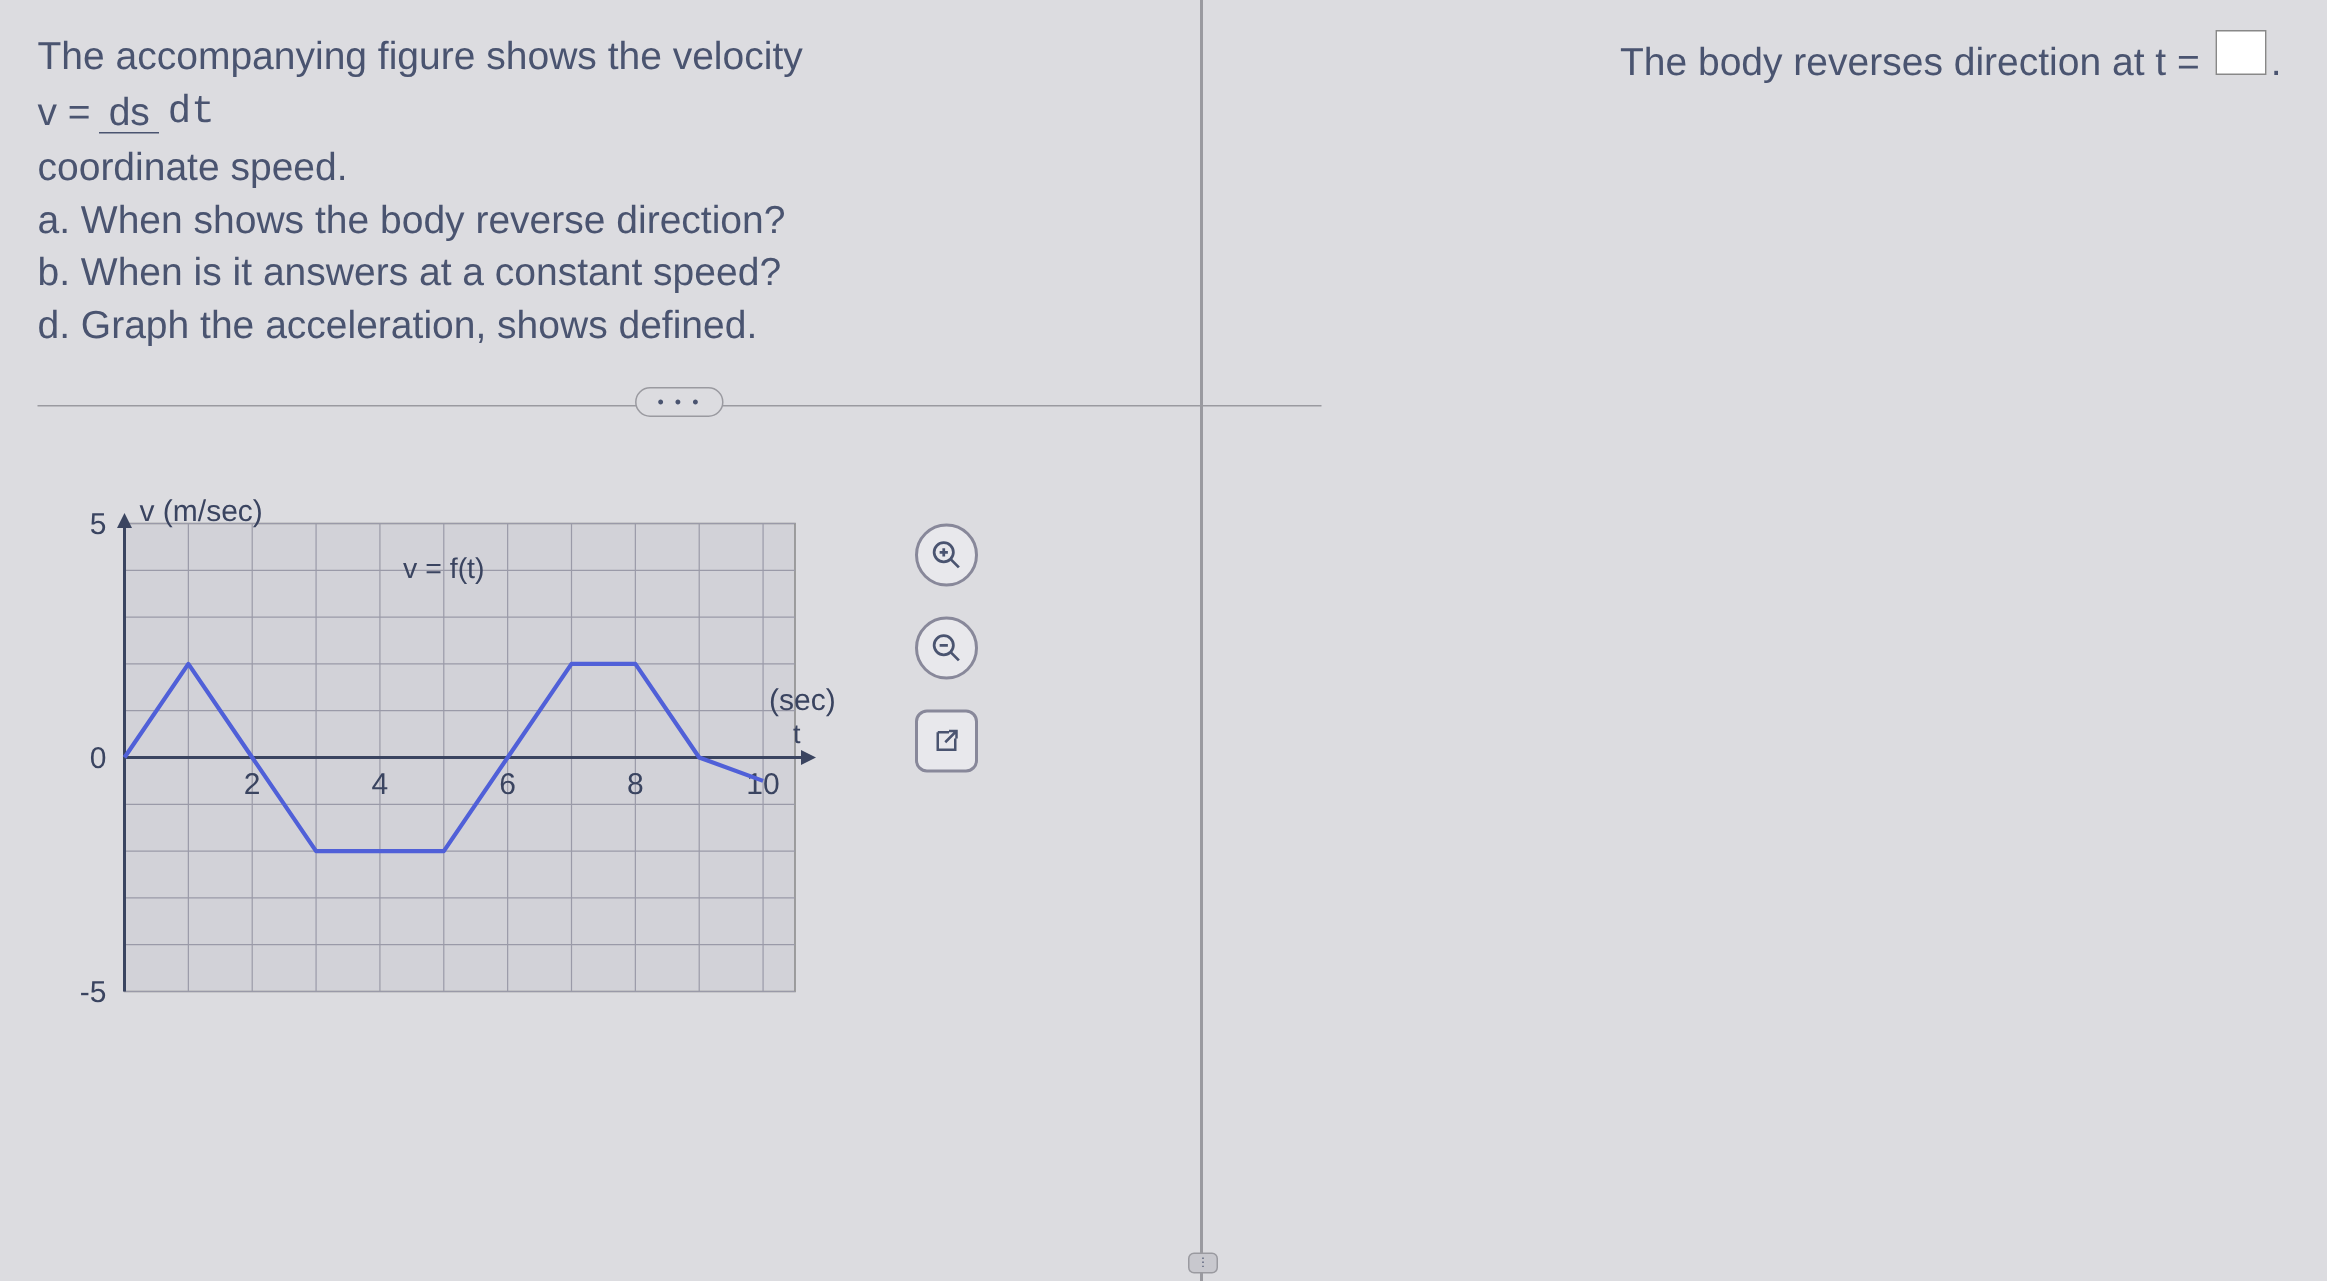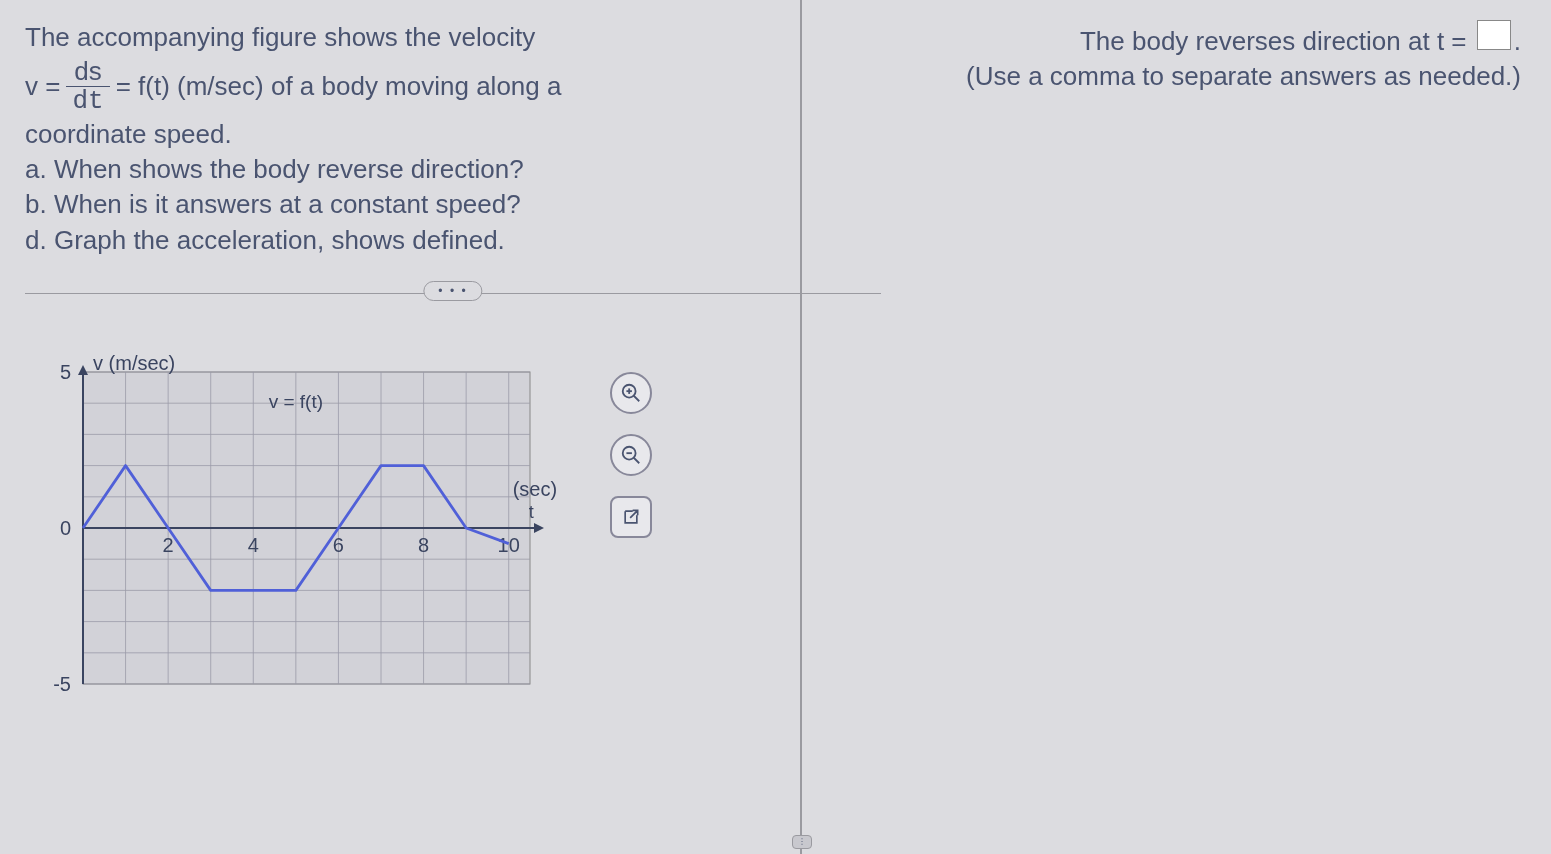--- a/index.html
+++ b/index.html
@@ -56,7 +56,7 @@
     }
     .fraction {
       display: inline-flex;
-      flex-direction: column;
+      flex-direction: row;
       text-align: center;
       line-height: 1.1;
       vertical-align: middle;

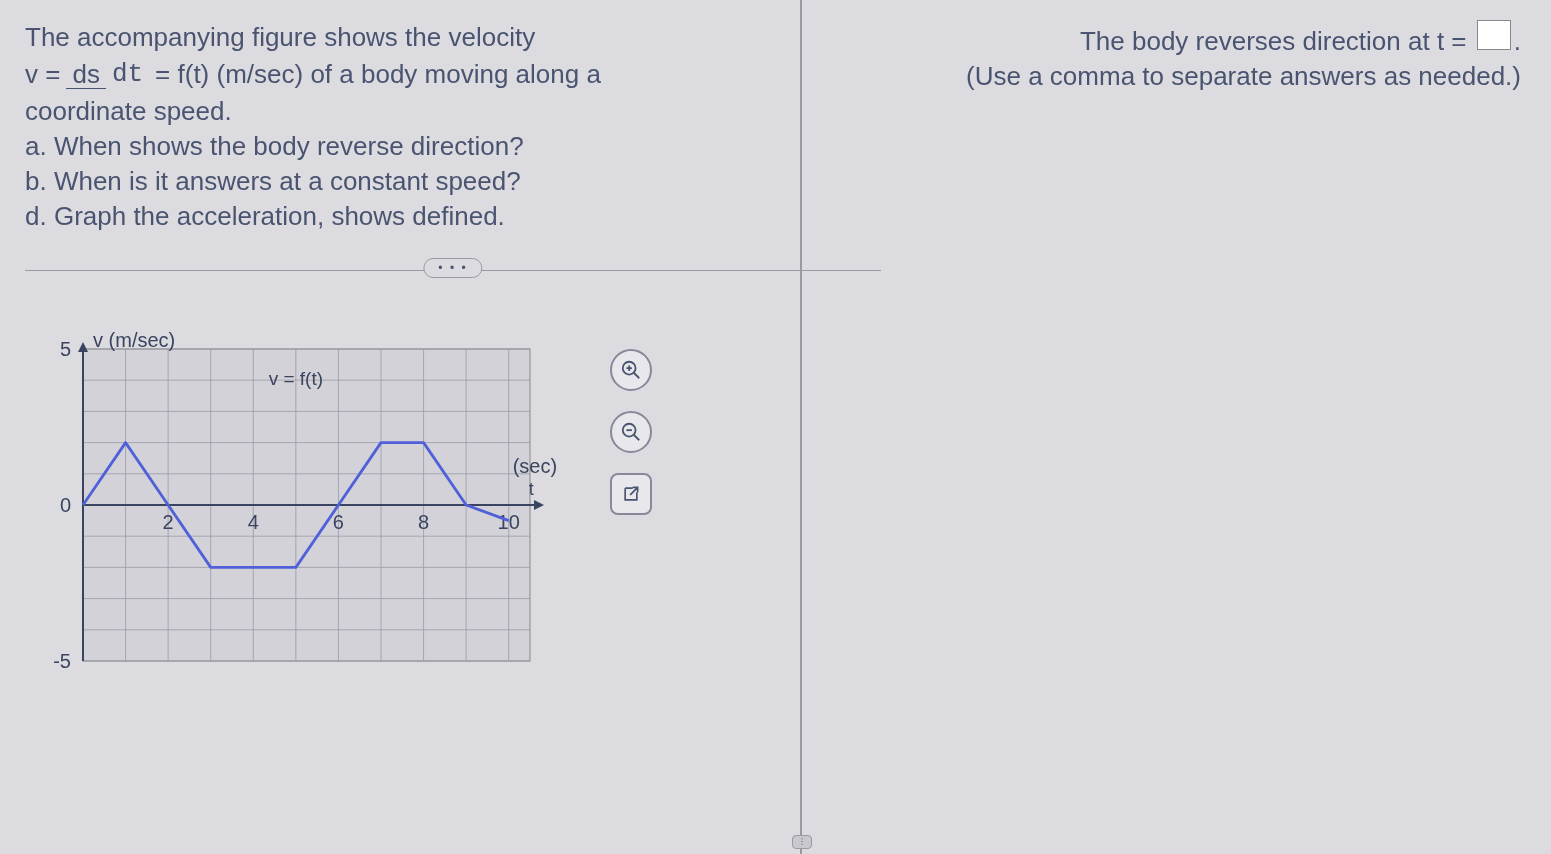--- a/index.html
+++ b/index.html
@@ -140,7 +140,6 @@
         <span class="num">ds</span>
         <span class="den">dt</span>
       </span>
-      <span>= f(t) (m/sec) of a body moving along a</span>
     </div>
     <div>coordinate speed.</div>
     <div>a. When shows the body reverse direction?</div>

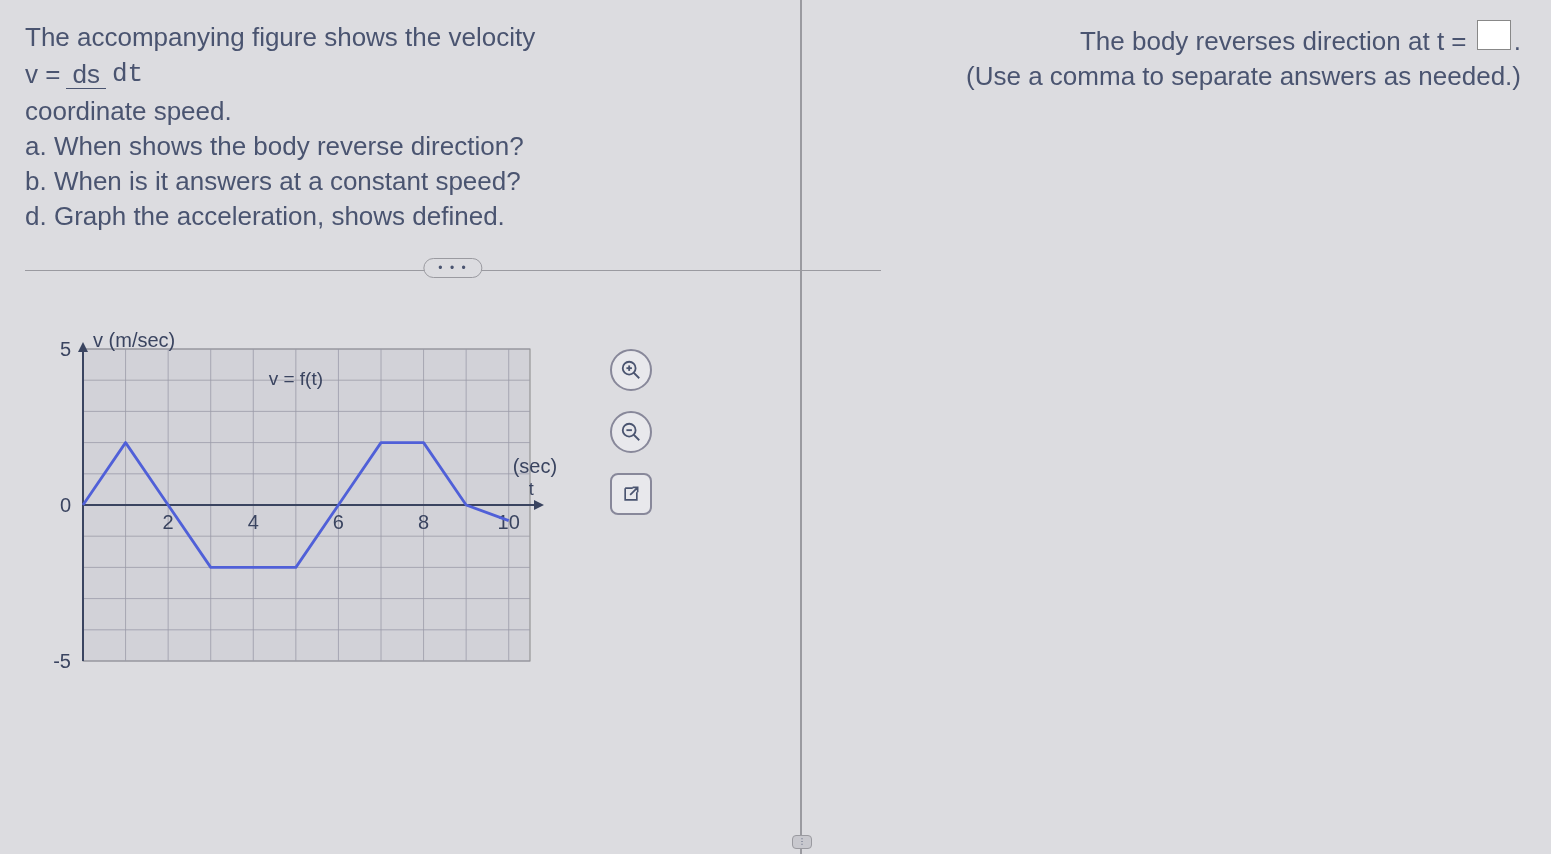--- a/index.html
+++ b/index.html
@@ -230,7 +230,6 @@
   <div class="answer-text">
     <span>The body reverses direction at t =</span>
     <span class="answer-box"></span><span>.</span>
-    <div>(Use a comma to separate answers as needed.)</div>
   </div>
 </div>
 

